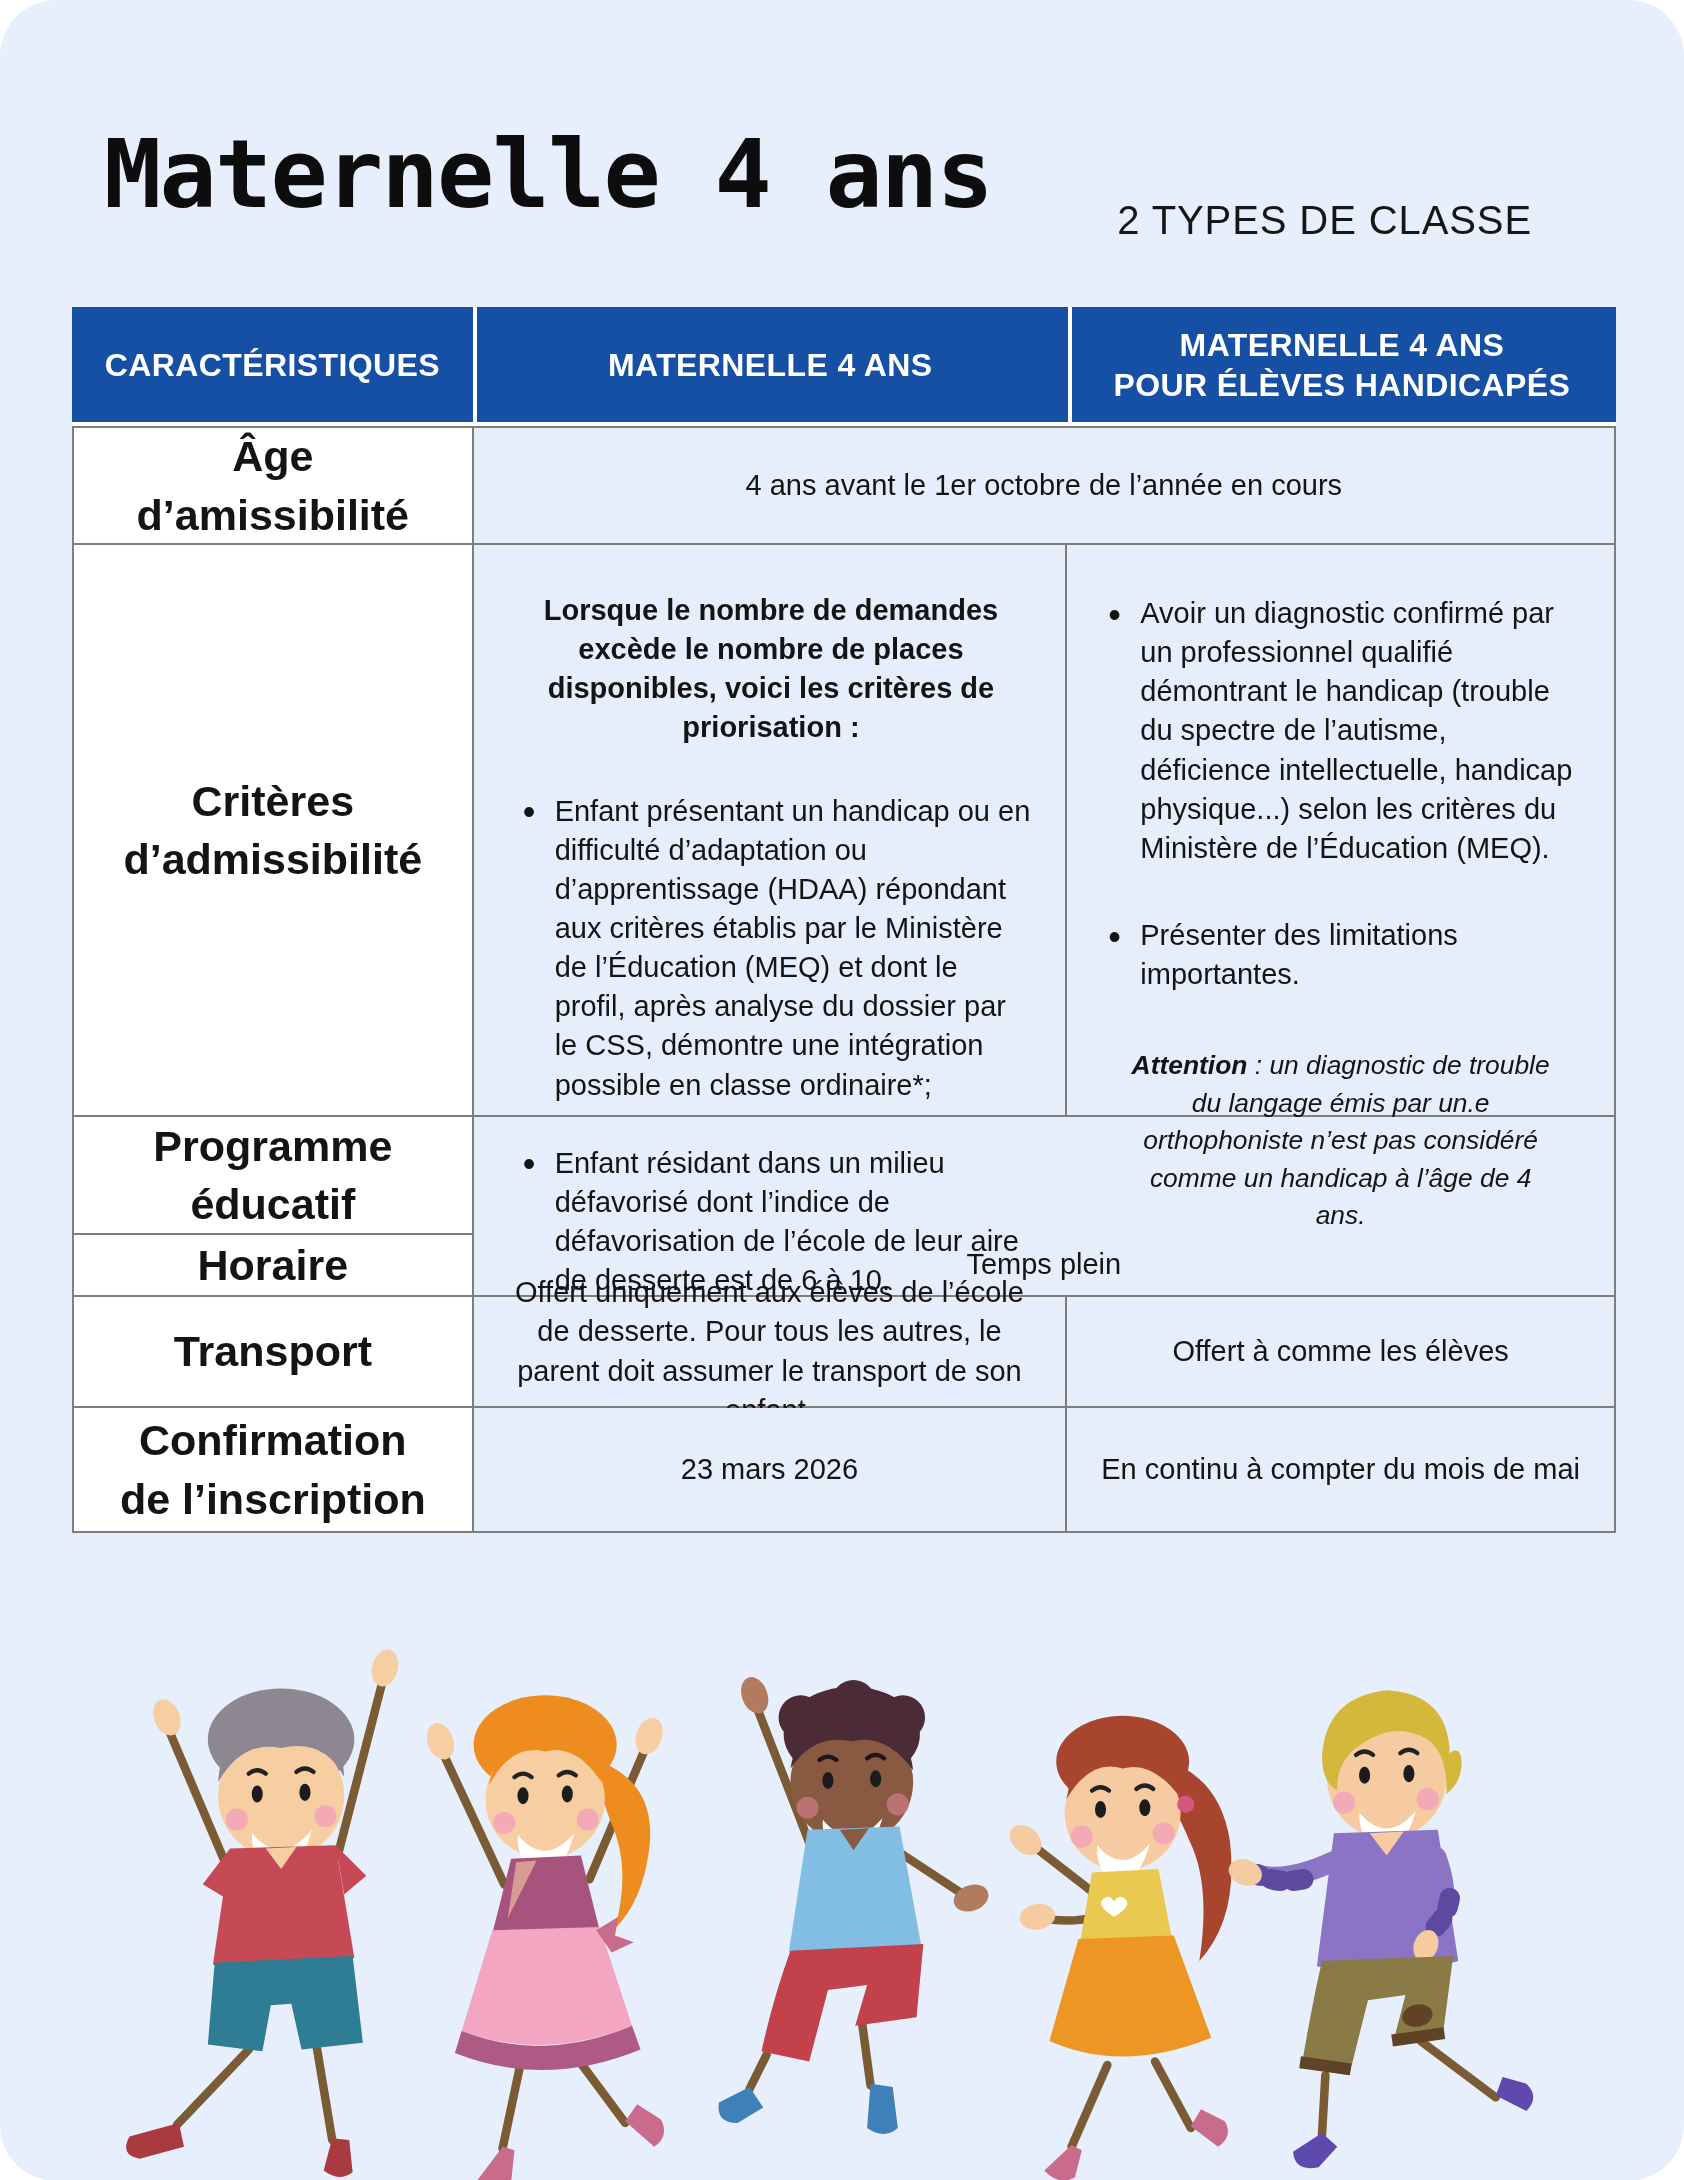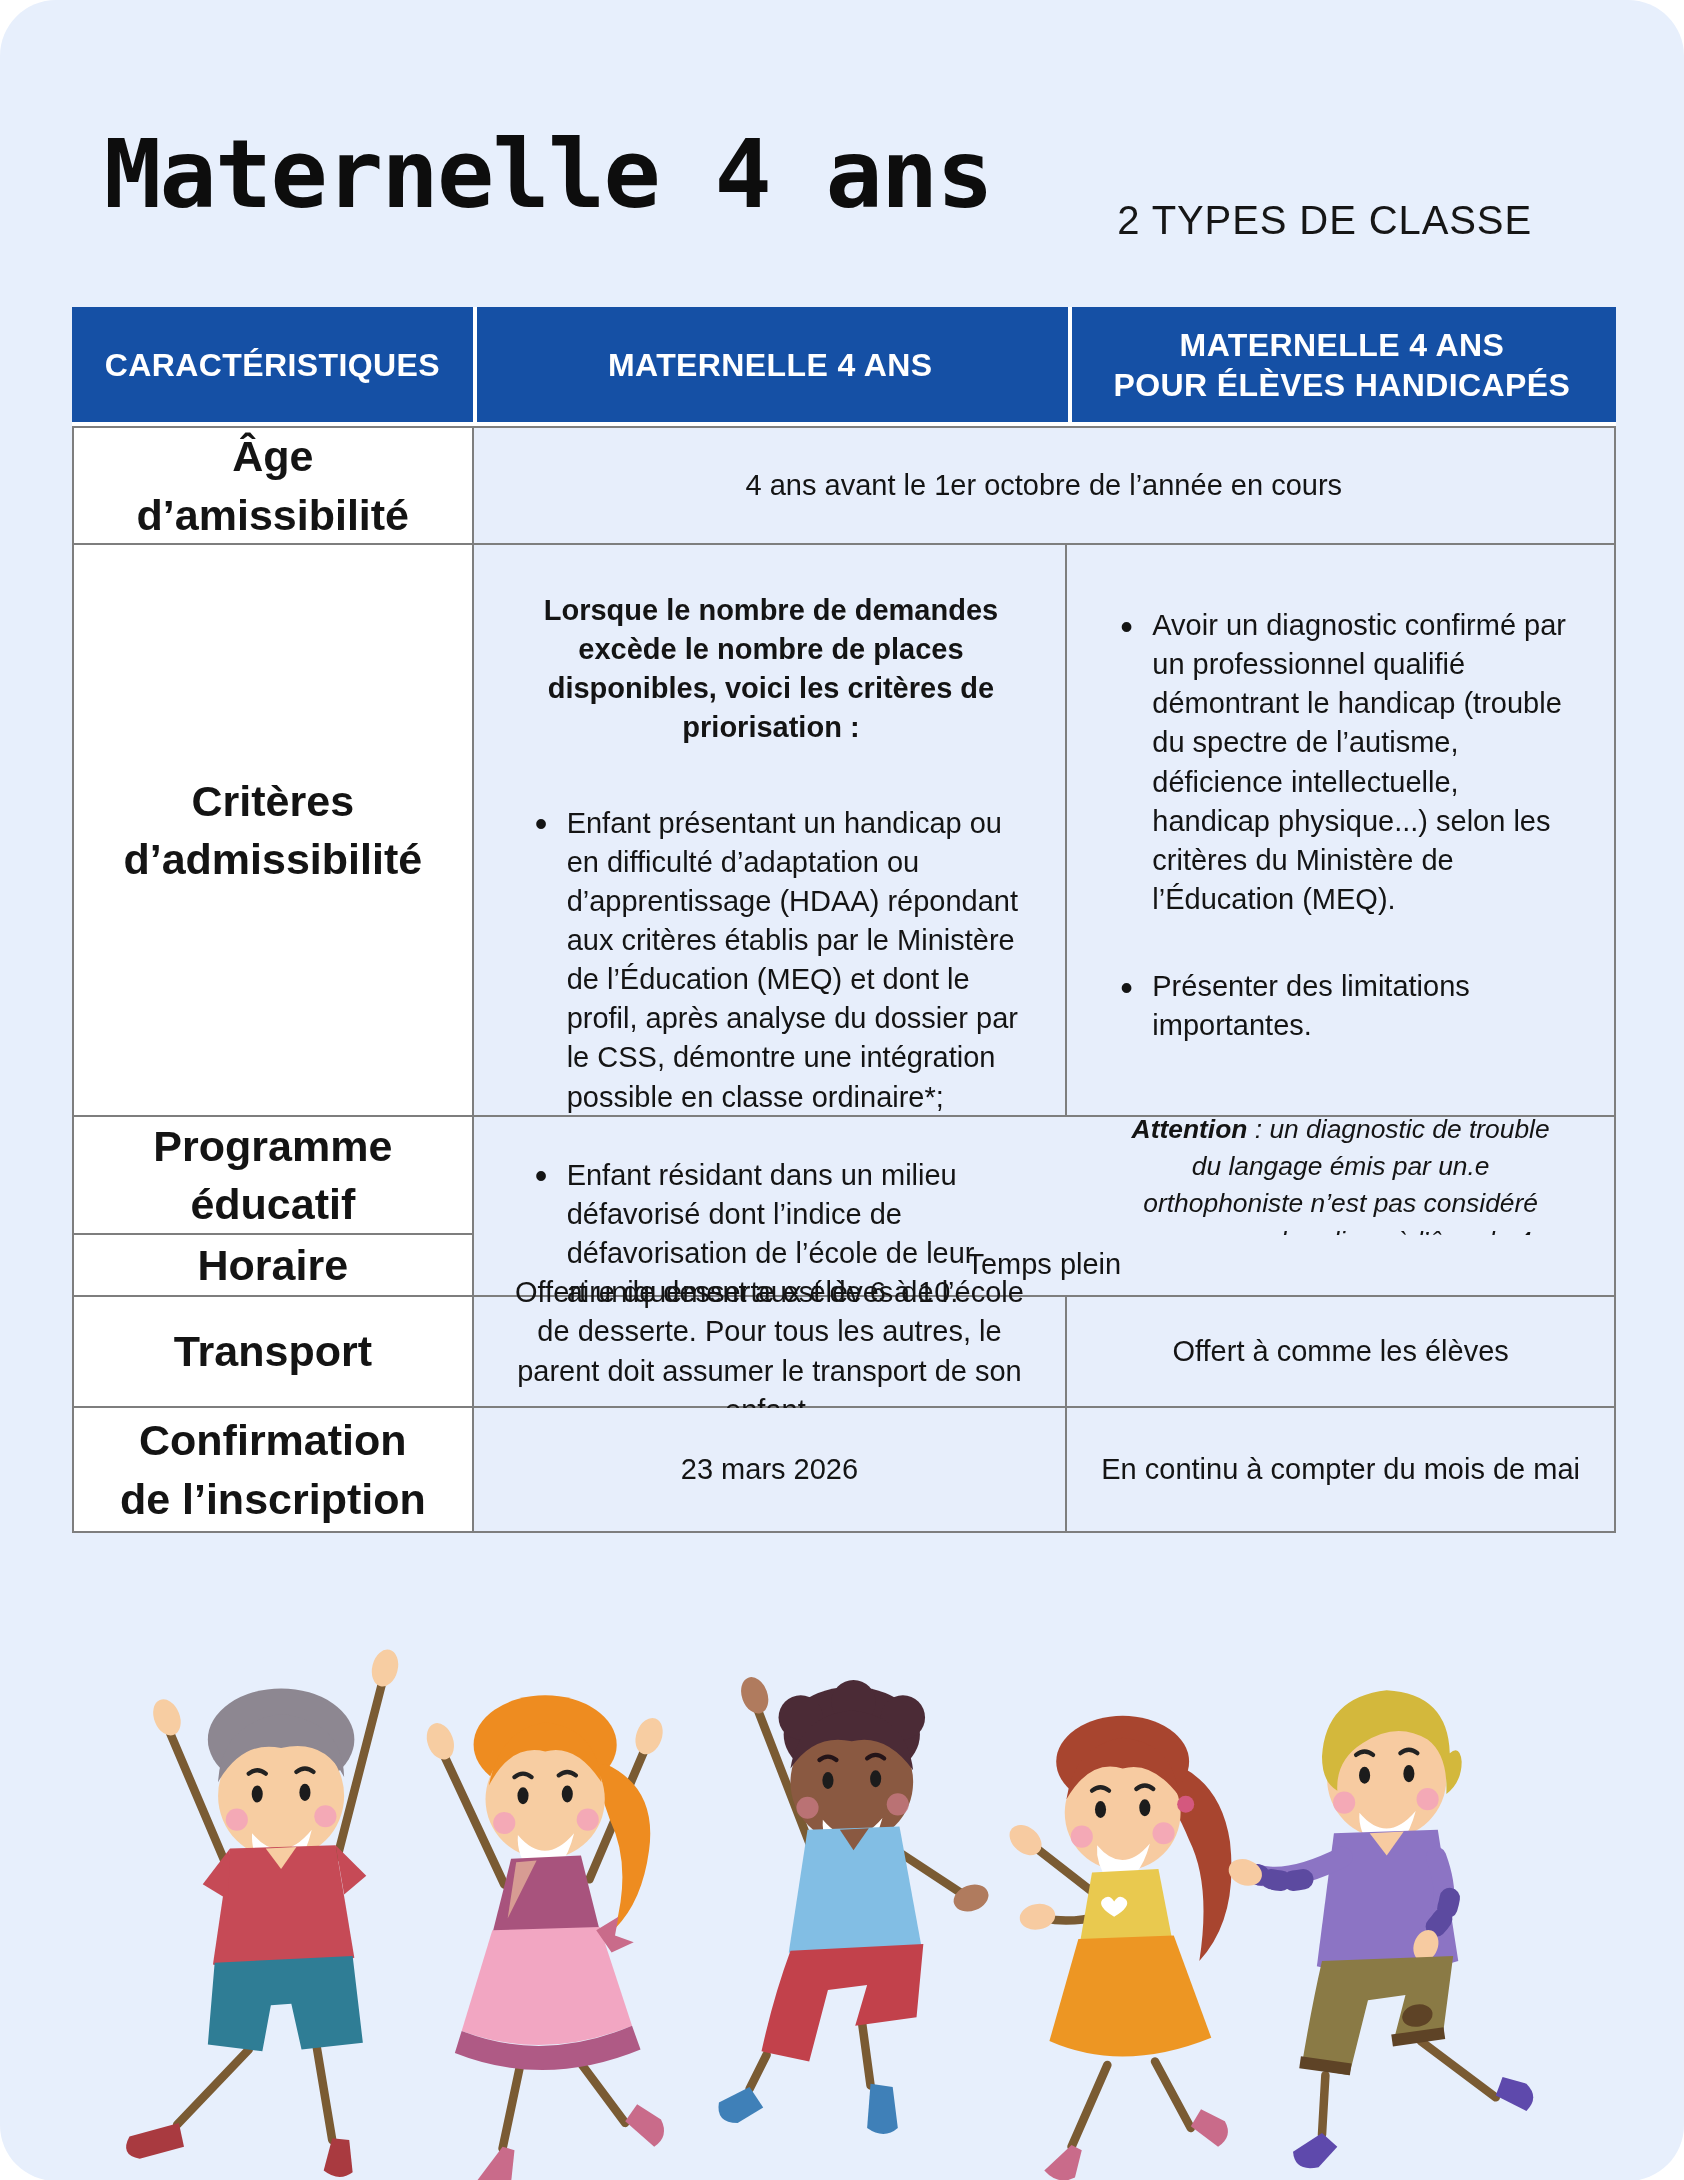--- a/index.html
+++ b/index.html
@@ -50,7 +50,7 @@
   .crit2{padding:29px 34px 17px 37px;}
   .crit3{padding:49px 29px 17px 29px;}
   .intro{font-weight:bold;text-align:center;font-size:29px;line-height:1.35;margin:17px 0 44px 0;}
-  ul.blist{list-style:none;margin:12px;padding:0 0 0 12px;}
+  ul.blist{list-style:none;margin:0;padding:0 0 0 12px;}
   ul.blist li{position:relative;padding-left:32px;margin-bottom:39px;}
   ul.blist li::before{content:"\2022";position:absolute;left:0;top:-3.4px;font-size:36px;}
   .crit3 ul.blist li{margin-bottom:48px;}

